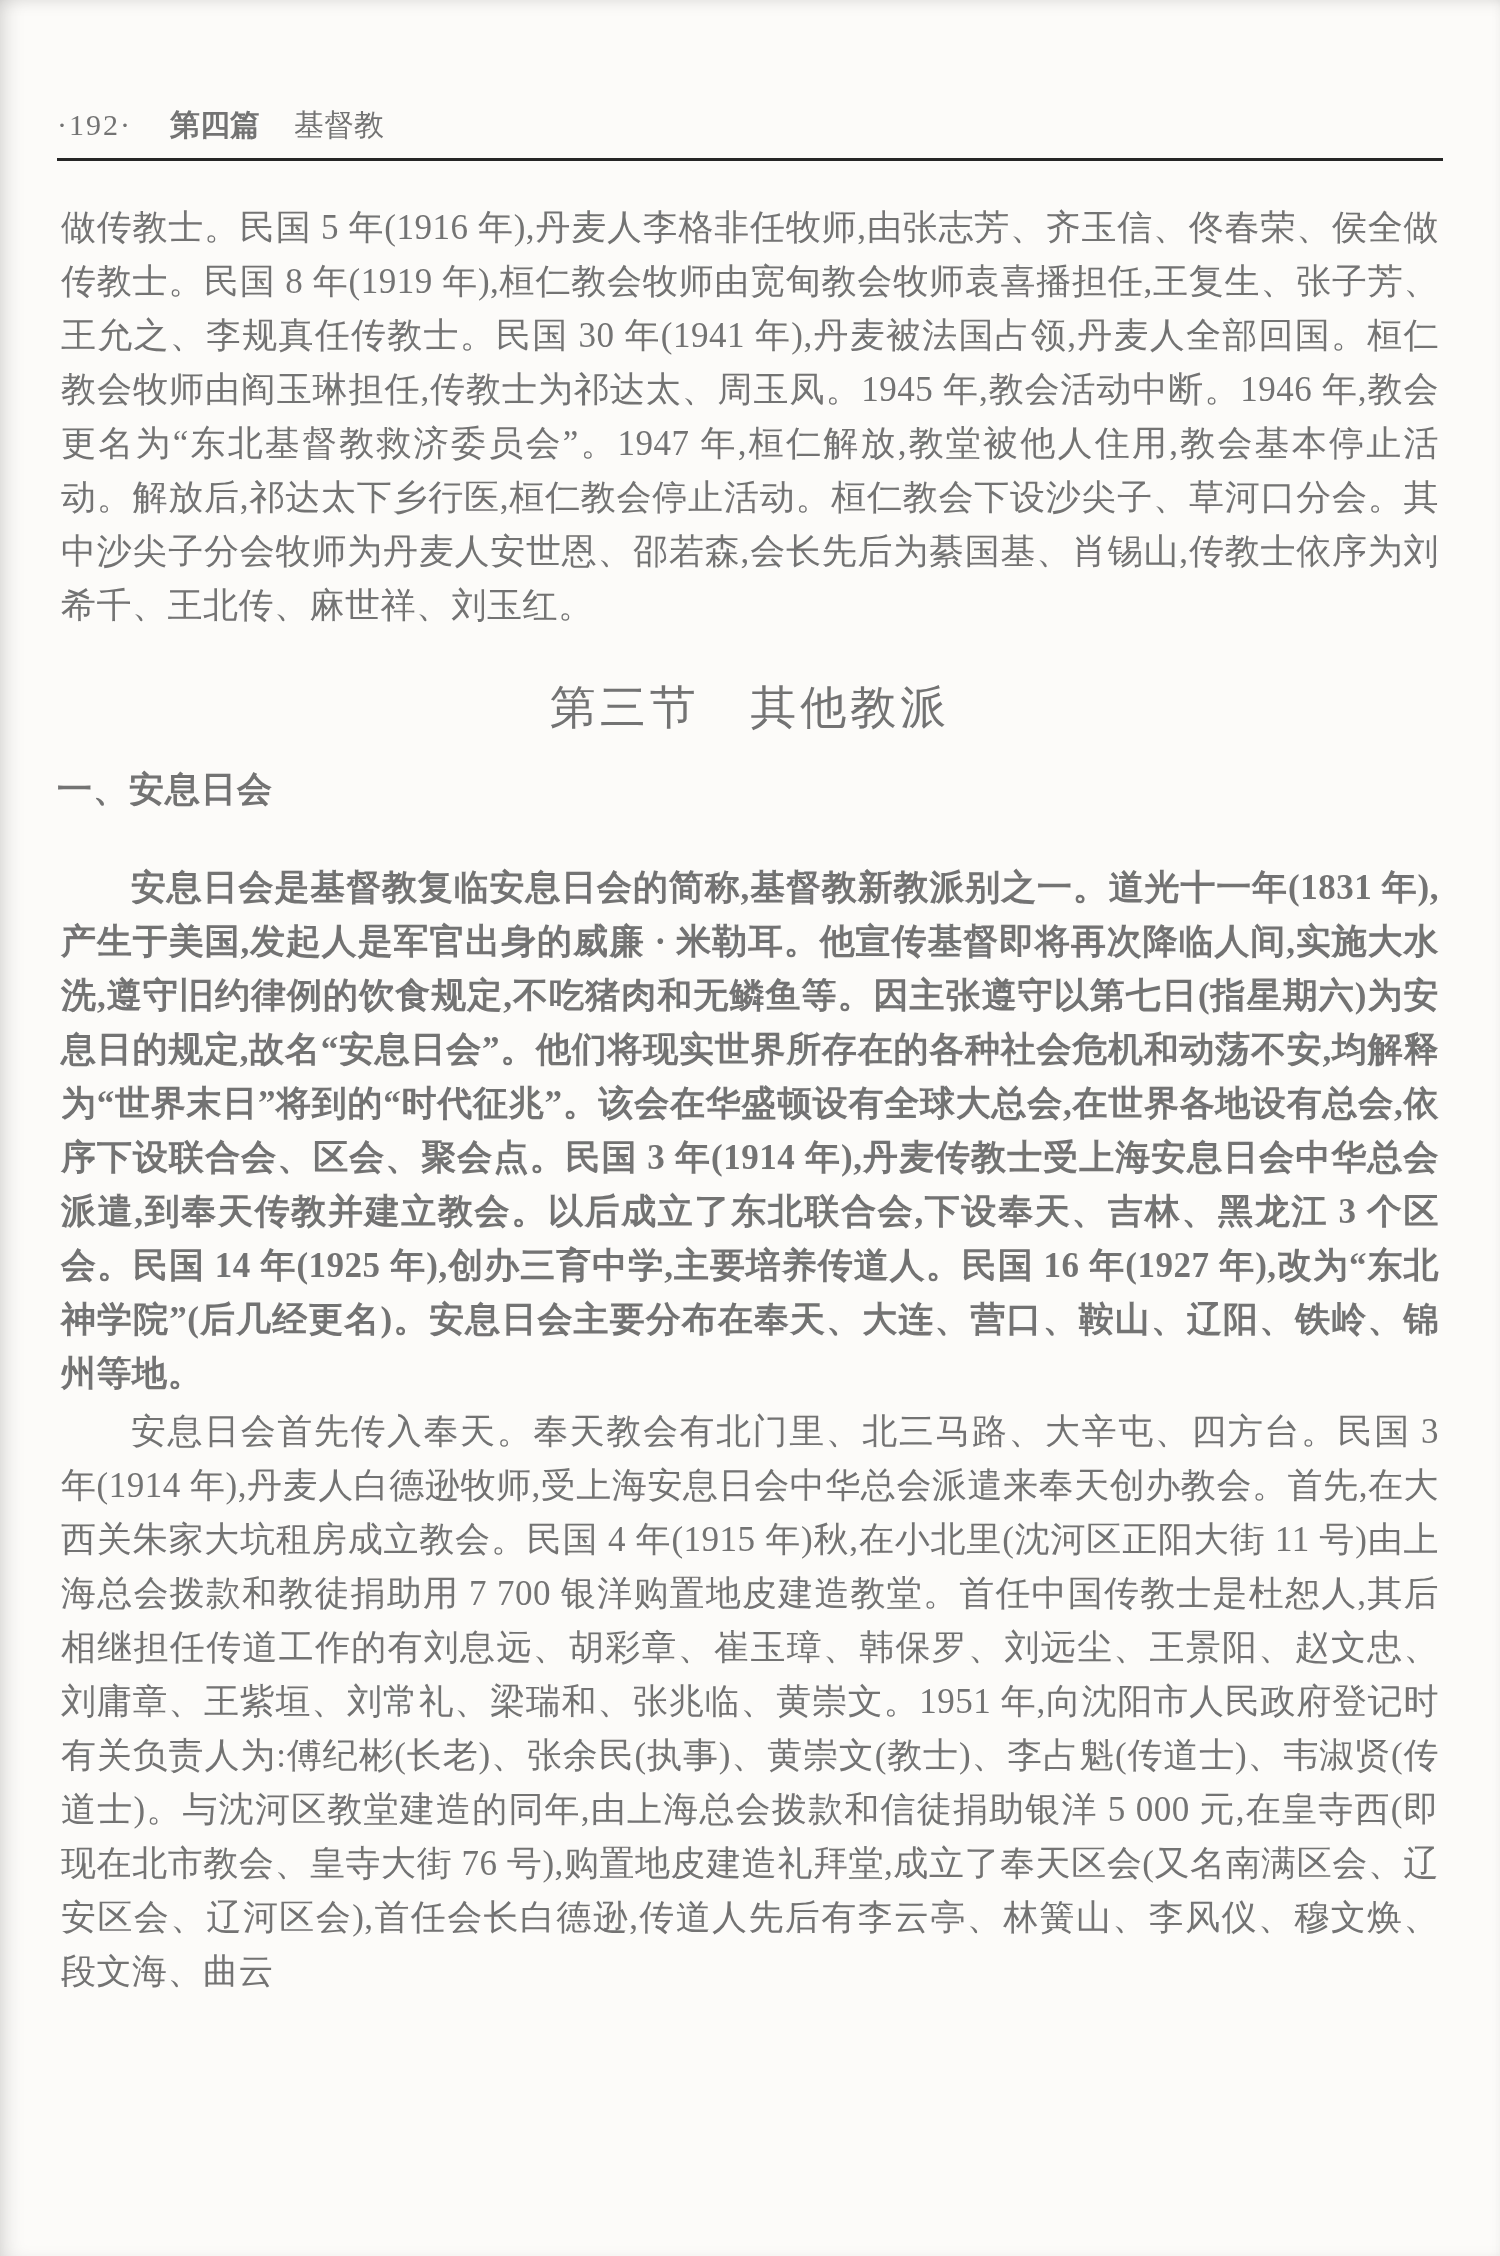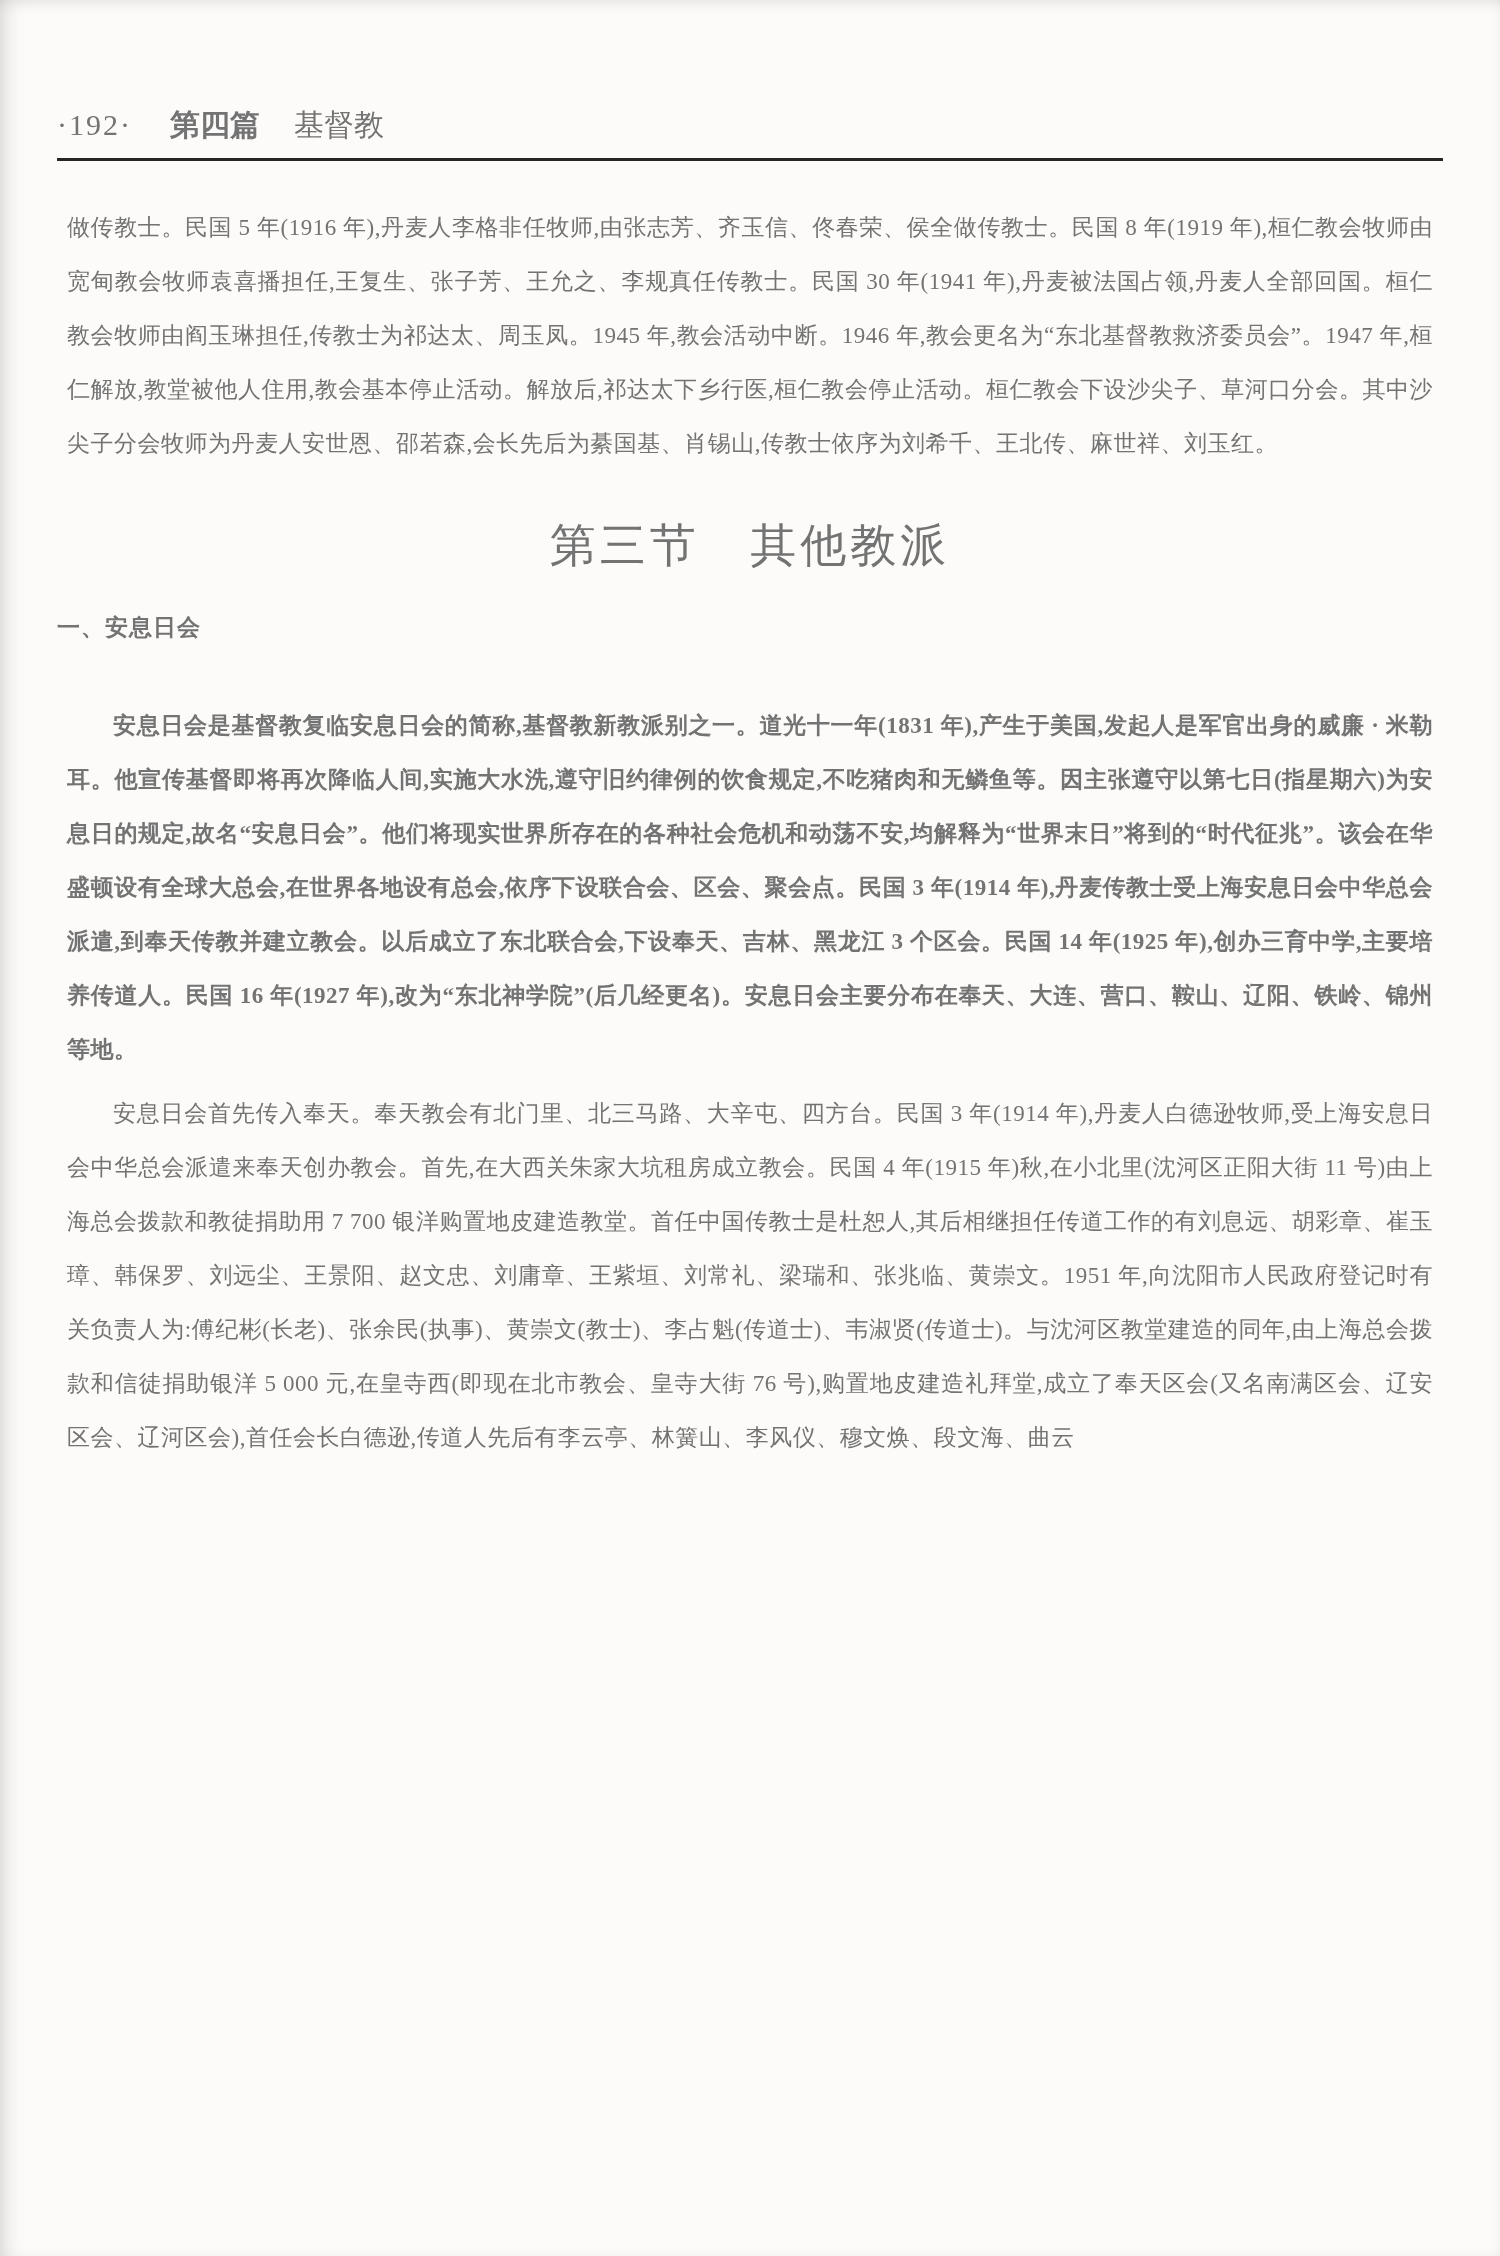--- a/index.html
+++ b/index.html
@@ -50,8 +50,8 @@
     margin-top: 16px;
   }
   .para {
-    margin: 10px;
-    font-size: 23px;
+    margin: 4px;
+    font-size: 35px;
     line-height: 54px;
     text-align: justify;
     letter-spacing: 0.5px;

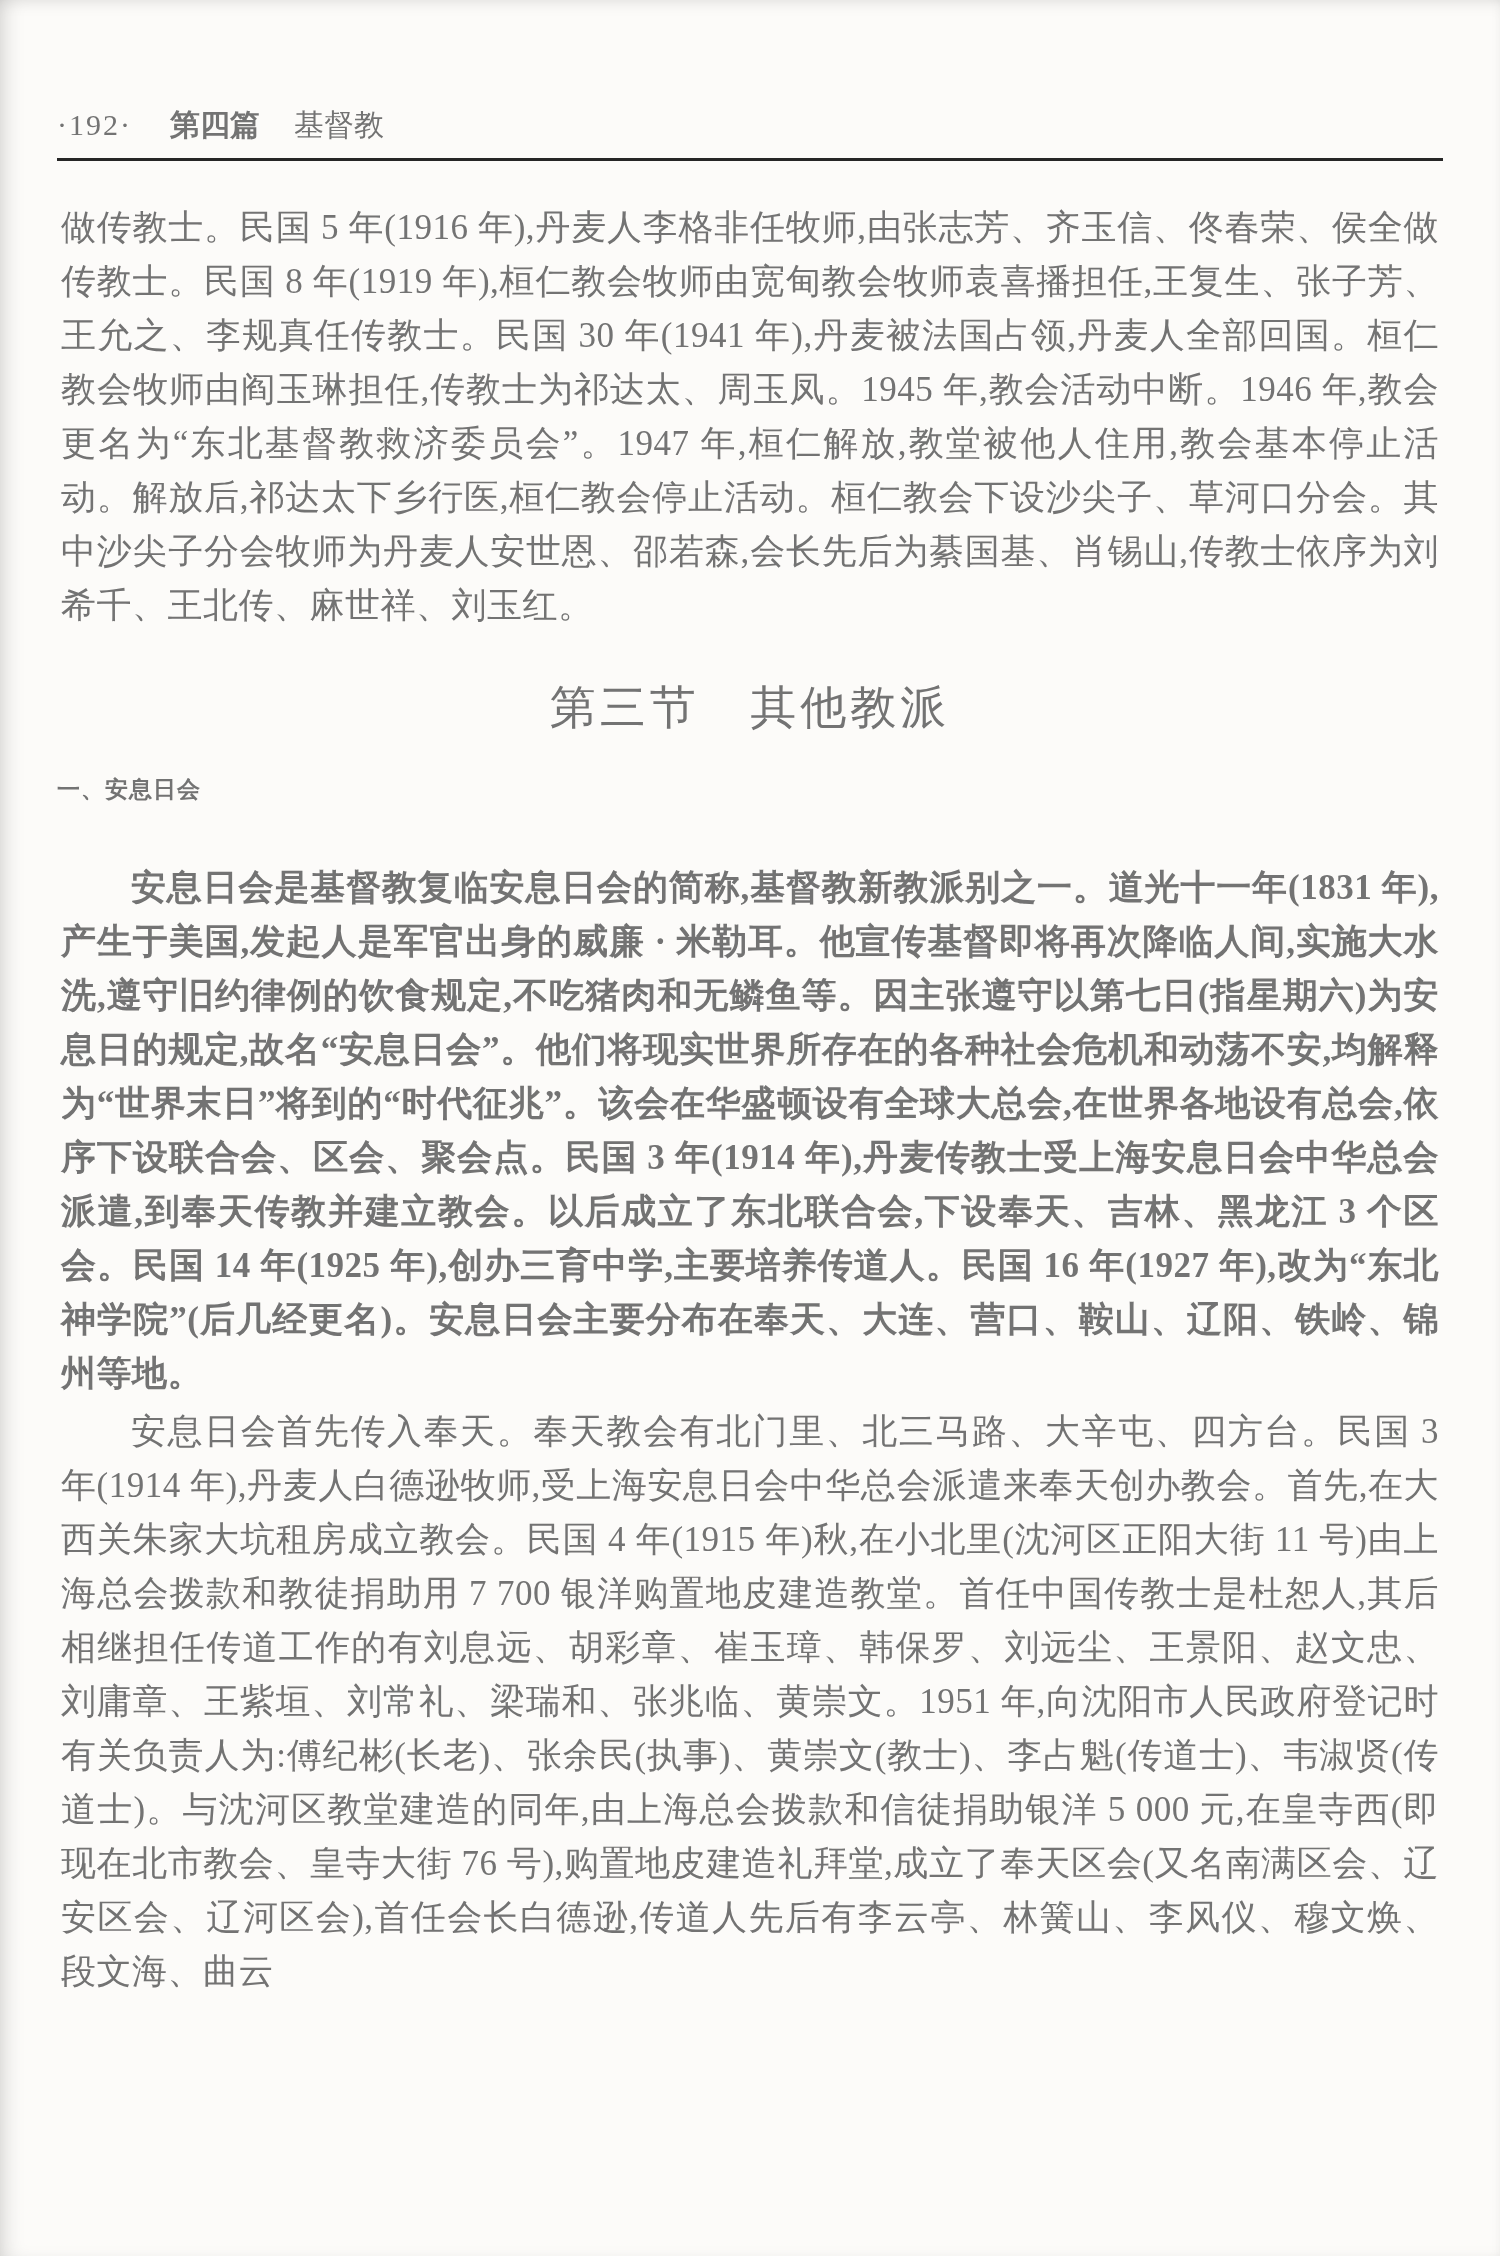--- a/index.html
+++ b/index.html
@@ -72,7 +72,7 @@
   .sub-heading {
     margin: 32px 0 0 0;
     font-family: "Liberation Sans", "DejaVu Sans", sans-serif;
-    font-size: 23px;
+    font-size: 35px;
     line-height: 44px;
     font-weight: bold;
     letter-spacing: 1px;

